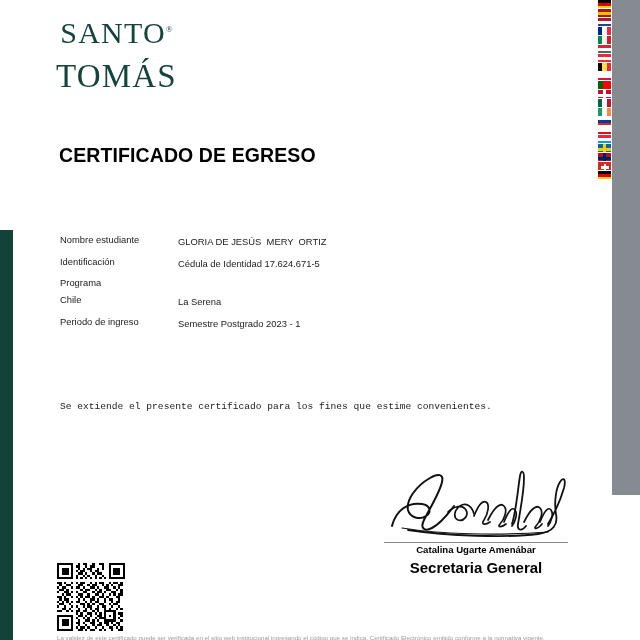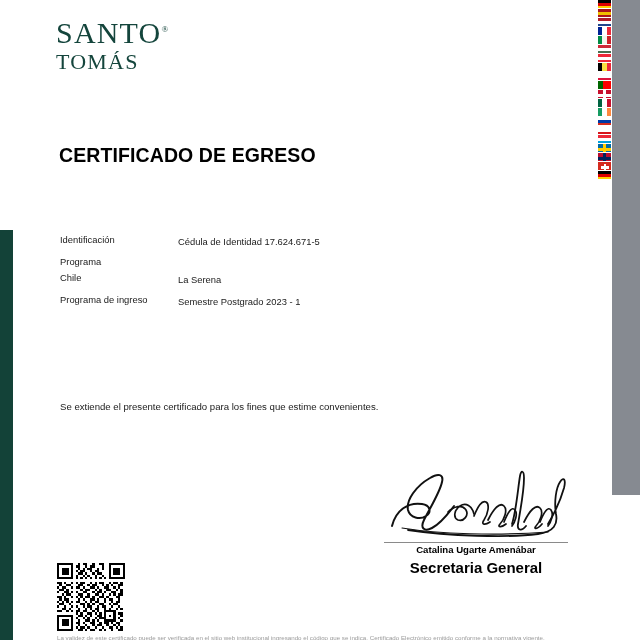--- a/index.html
+++ b/index.html
@@ -62,9 +62,9 @@
     letter-spacing: 0;
   }
   .logo-line2 {
-    font-size: 22px;
+    font-size: 33px;
     display: block;
-    margin-top: 4px;
+    margin-top: 13px;
   }
 
   

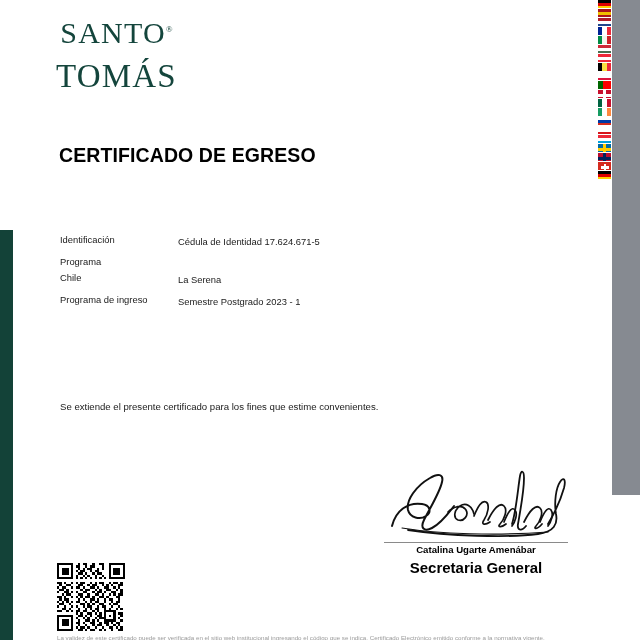--- a/index.html
+++ b/index.html
@@ -269,6 +269,10 @@
 
 
     <div class="fields">
+      <div class="field-row">
+        <div class="field-label">Nombre estudiante</div>
+        <div class="field-value">GLORIA DE JESÚS  MERY  ORTIZ</div>
+      </div>
       <div class="field-row">
         <div class="field-label">Identificación</div>
         <div class="field-value">Cédula de Identidad 17.624.671-5</div>

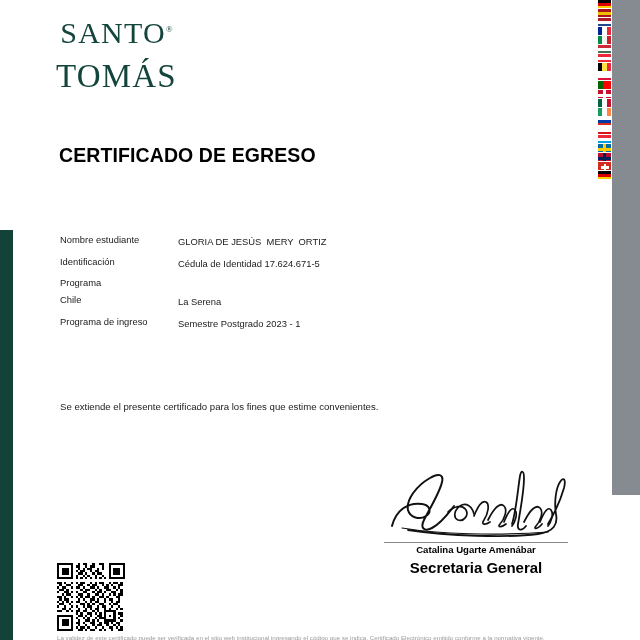--- a/index.html
+++ b/index.html
@@ -285,7 +285,7 @@
         <div class="field-value">La Serena</div>
       </div>
       <div class="field-row">
-        <div class="field-label">Programa de ingreso</div>
+        <div class="field-label">Periodo de ingreso</div>
         <div class="field-value">Semestre Postgrado 2023 - 1</div>
       </div>
     </div>

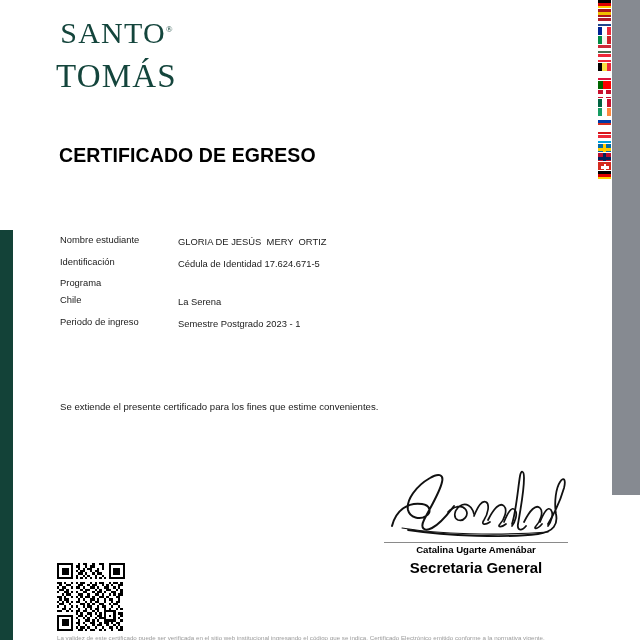--- a/index.html
+++ b/index.html
@@ -126,6 +126,7 @@
     top: 401px;
     font-size: 9.6px;
     color: #1a1a1a;
+    font-family: Liberation Mono, monospace;
   }
   .place-date {
     position: absolute;

